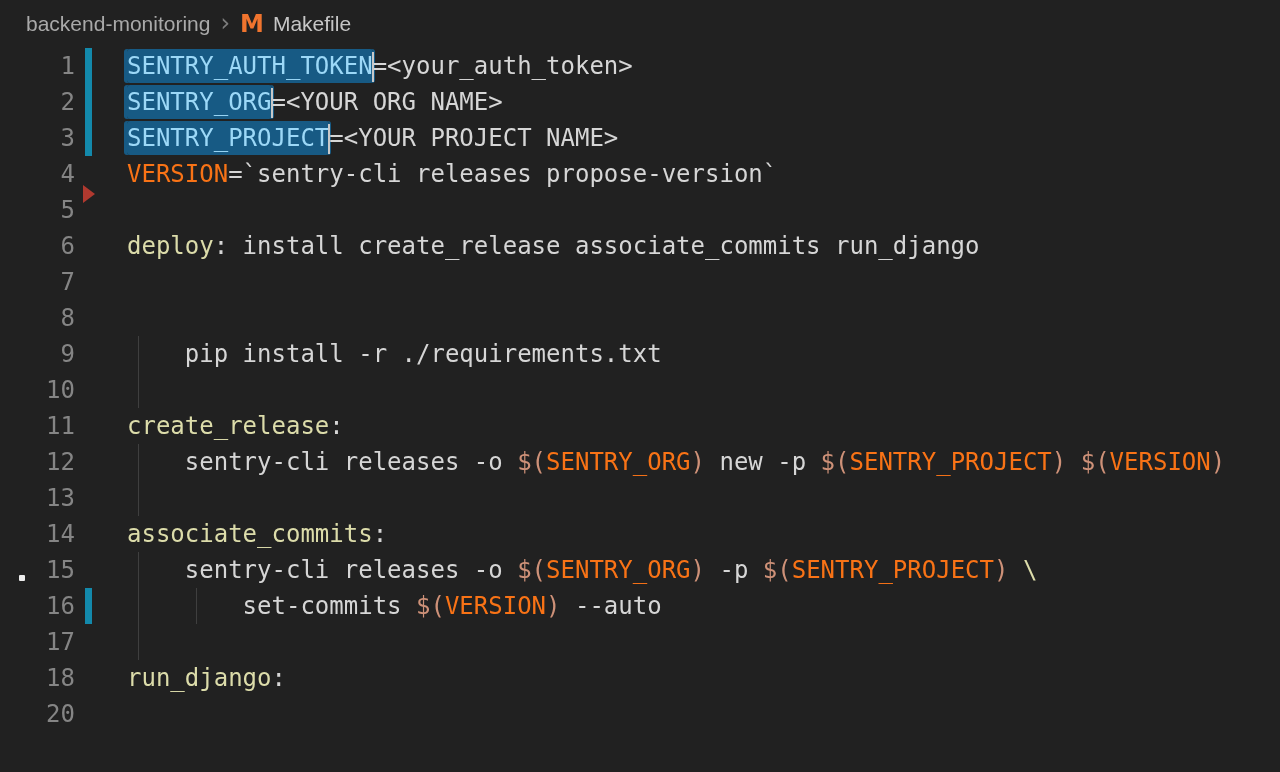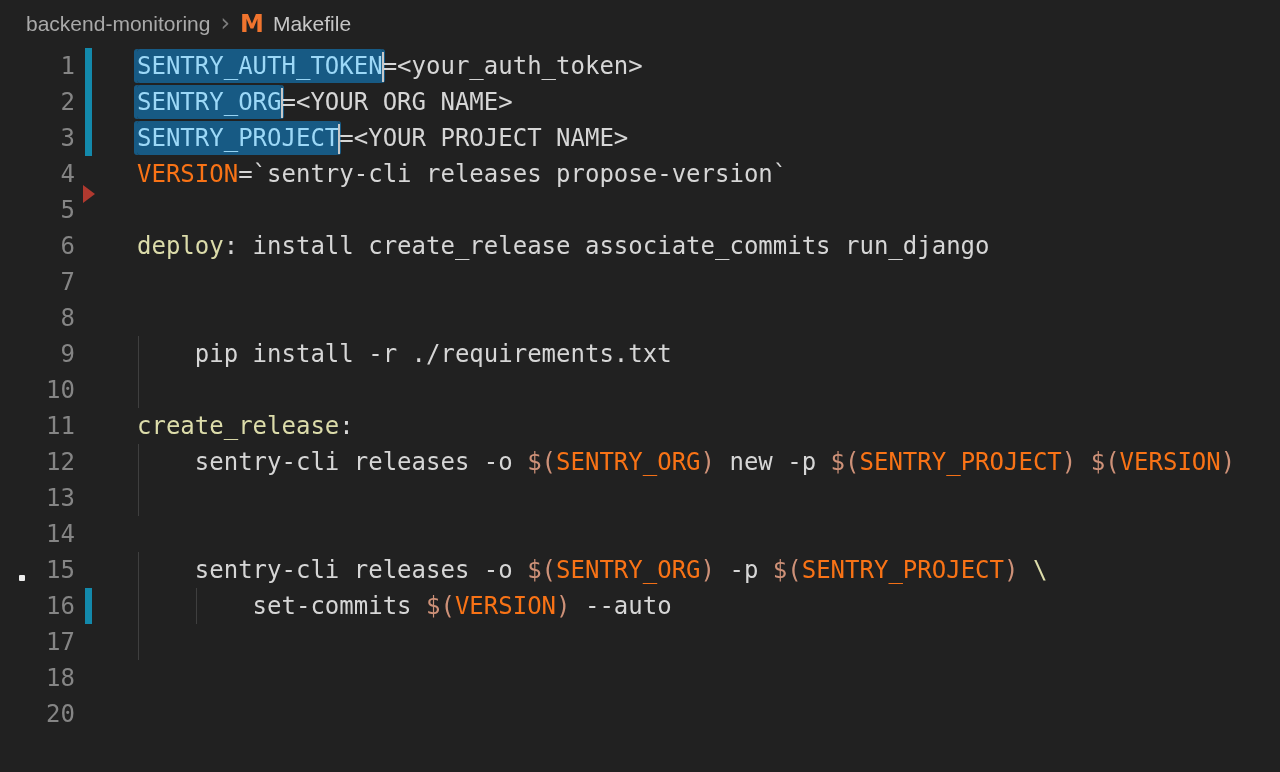--- a/index.html
+++ b/index.html
@@ -34,7 +34,7 @@
   .guide{position:absolute;top:0;width:1px;height:36px;background:#3f3f3f;}
   .g1{left:138px;} .g2{left:196px;}
   .code{
-    position:absolute;left:137px;top:0;height:36px;line-height:36px;
+    position:absolute;left:127px;top:0;height:36px;line-height:36px;
     font-size:24px;white-space:pre;
   }
   .plain{color:#d6d6d6;}

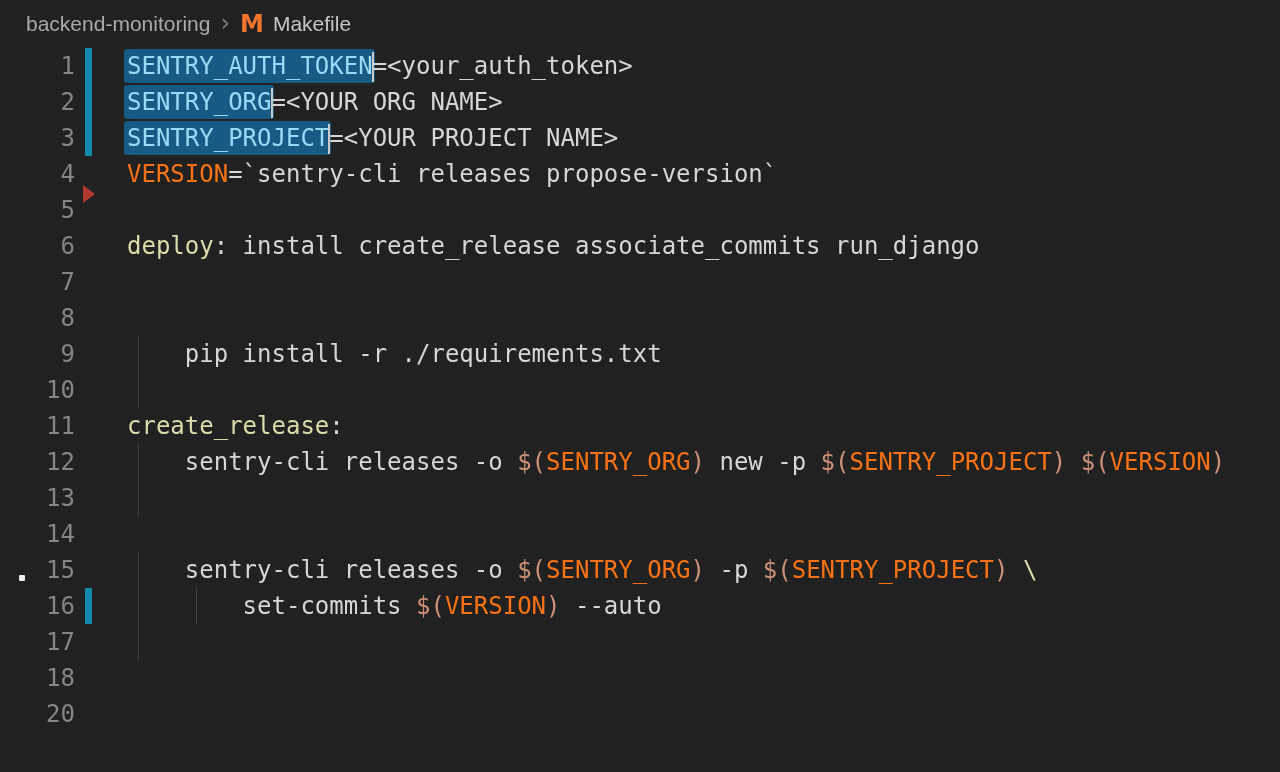--- a/index.html
+++ b/index.html
@@ -132,6 +132,7 @@
       </div>
       <div class="row">
         <span class="ln">14</span>
+        <span class="code"><span class="target">associate_commits</span><span class="plain">:</span></span>
       </div>
       <div class="row">
         <span class="ln">15</span>

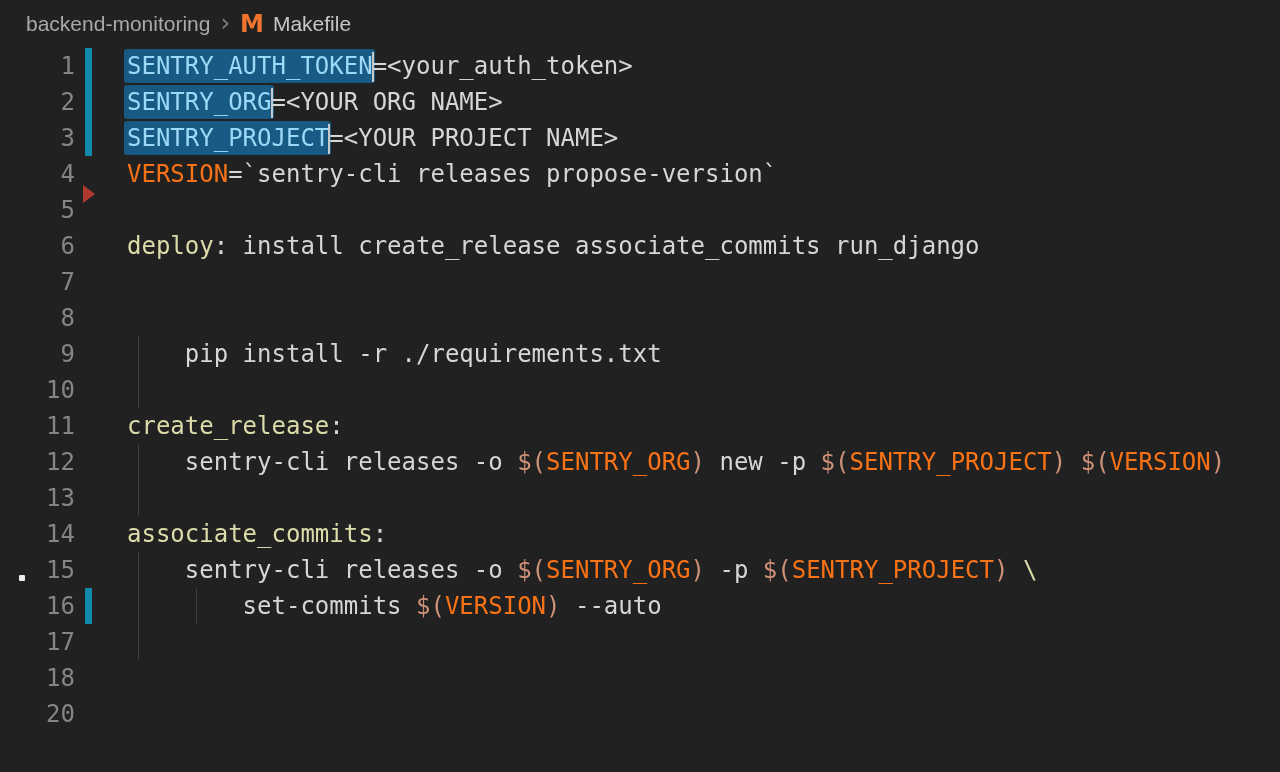--- a/index.html
+++ b/index.html
@@ -153,6 +153,7 @@
       </div>
       <div class="row">
         <span class="ln">18</span>
+        <span class="code"><span class="target">run_django</span><span class="plain">:</span></span>
       </div>
       <div class="row">
         <span class="ln">20</span>

